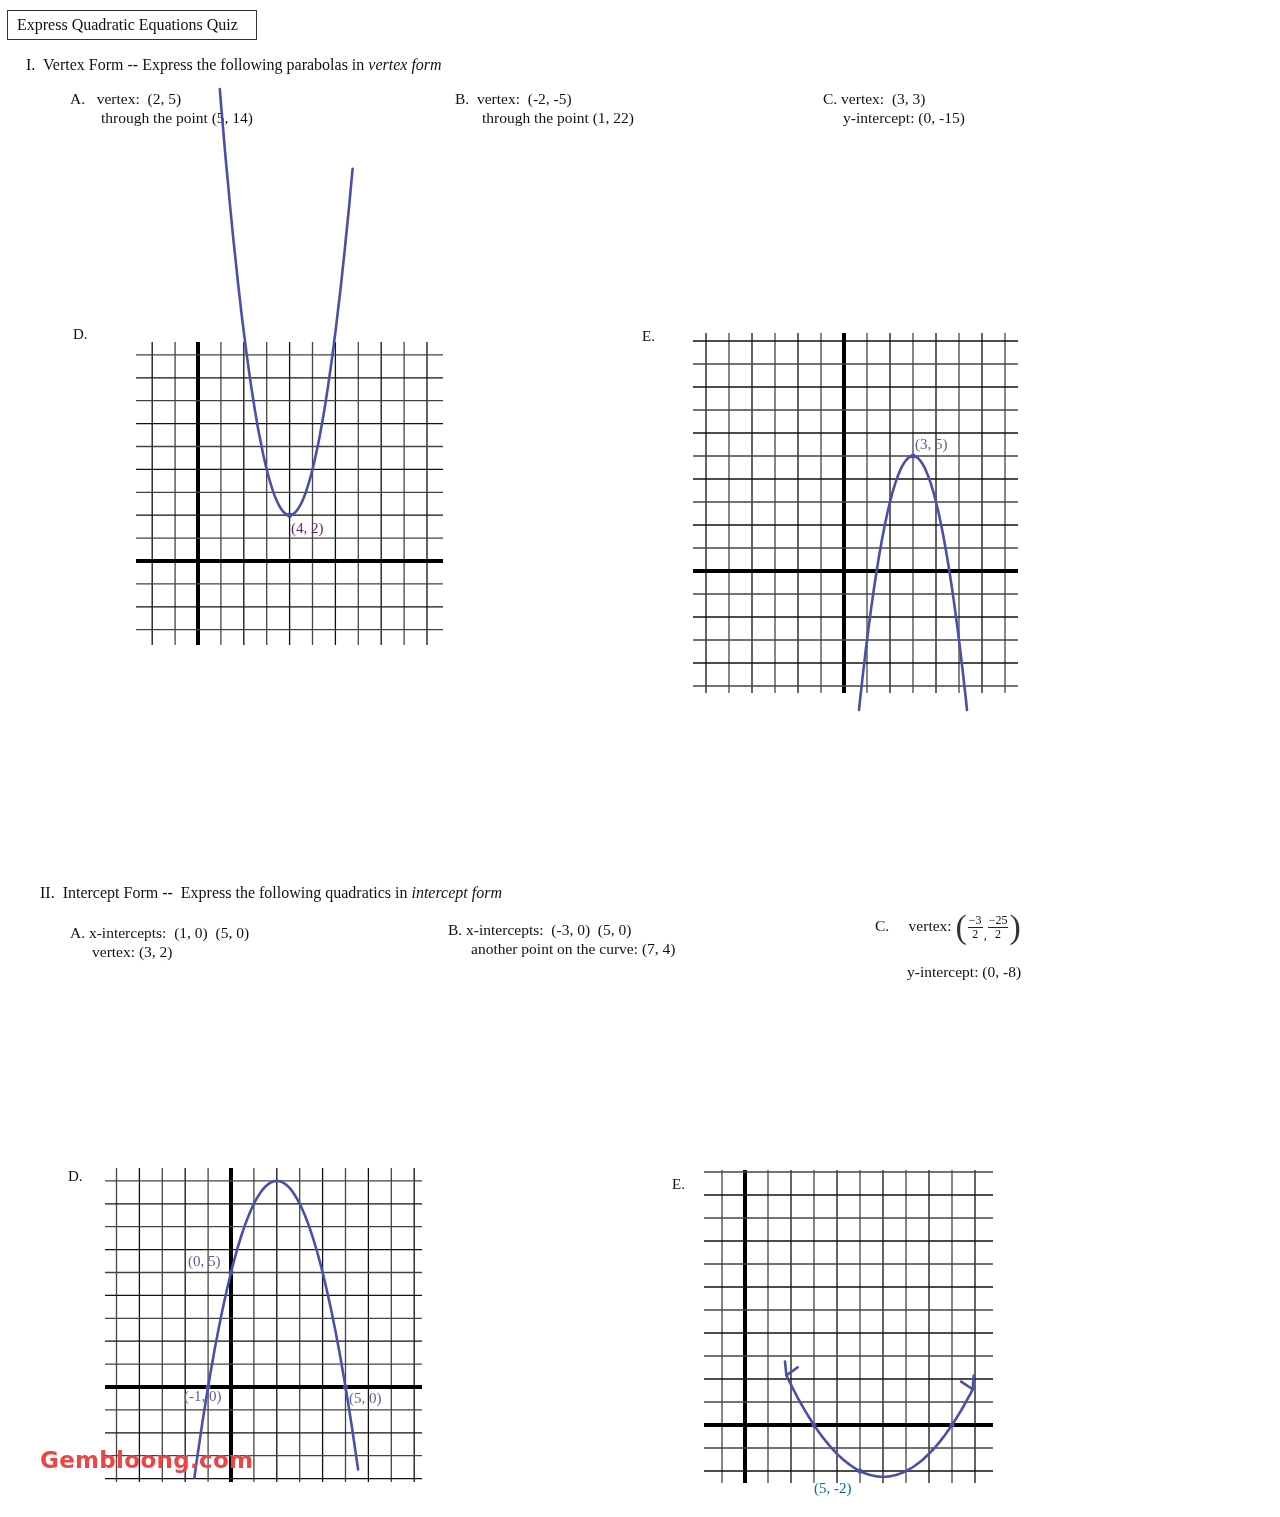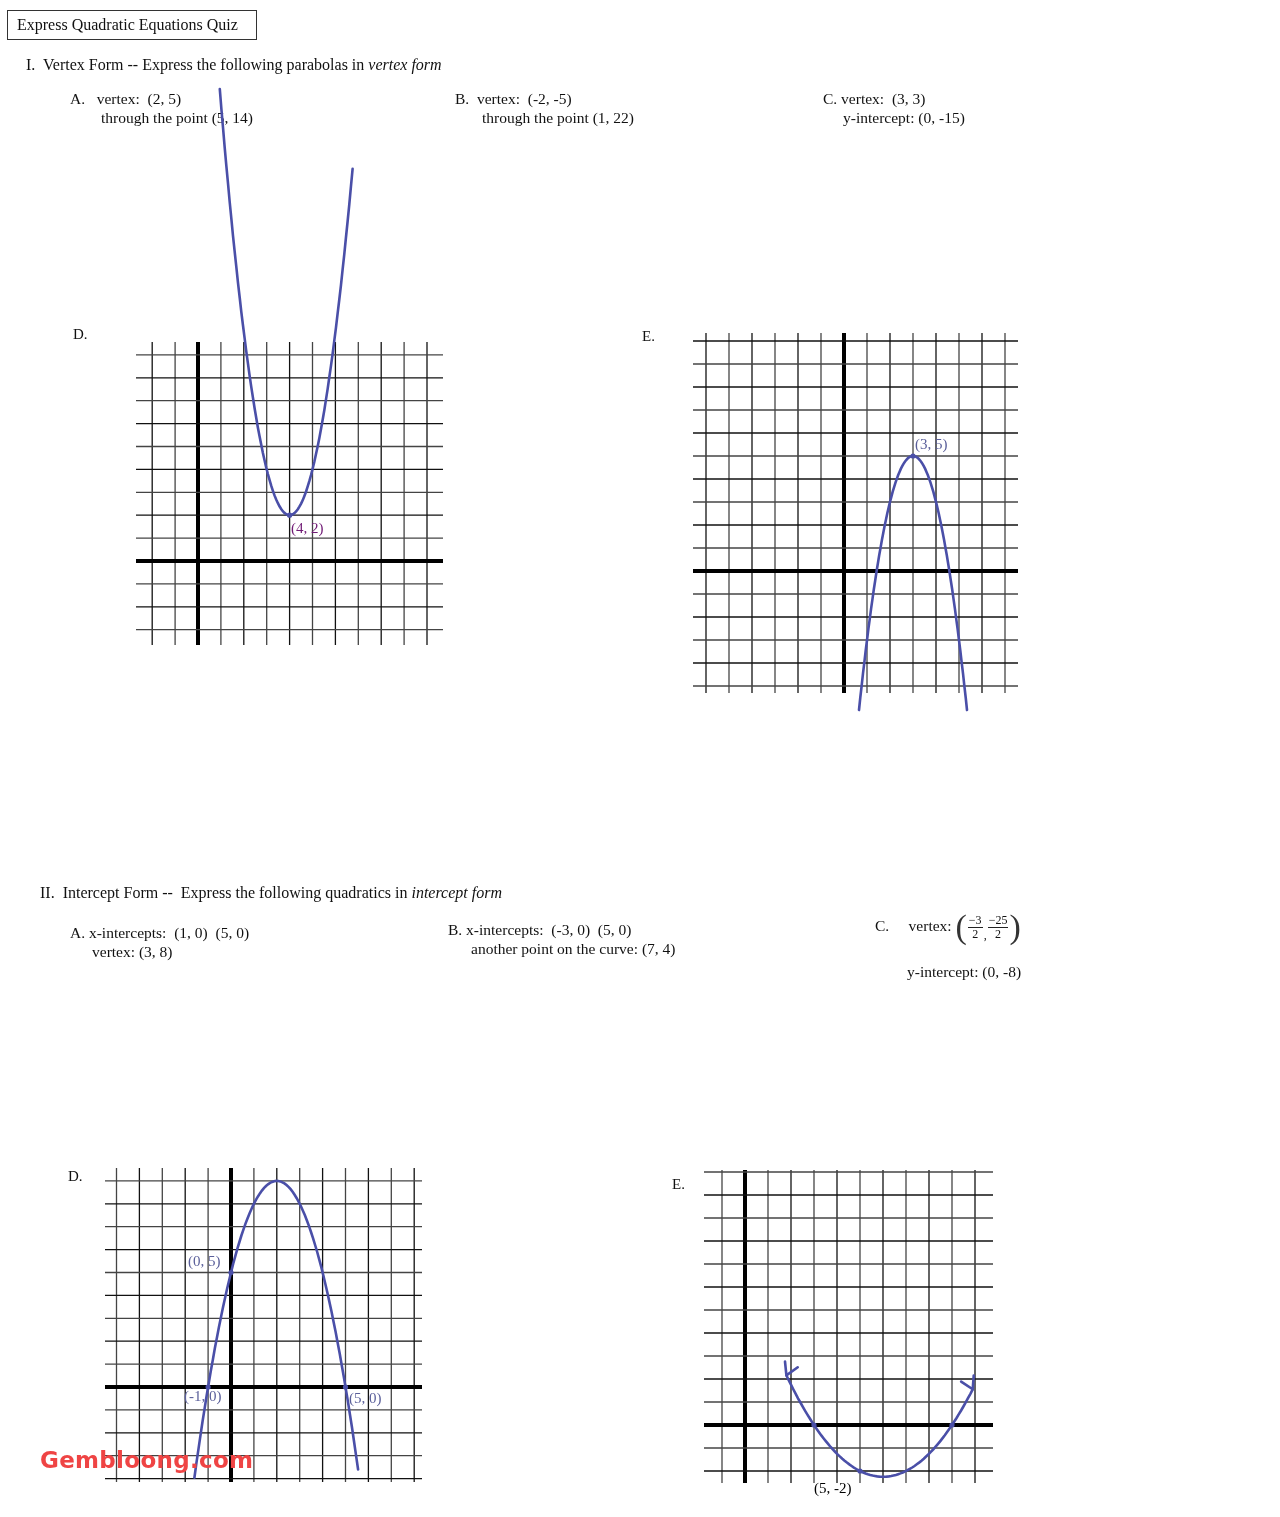--- a/index.html
+++ b/index.html
@@ -123,7 +123,7 @@
 <div class="abs item" style="left:70px; top:923px;">
   <span>A.</span>
   <span style="white-space:pre">x-intercepts:  (1, 0)  (5, 0)</span>
-  <span class="row2" style="padding-left:22px;">vertex:  (3, 8)</span>
+  <span class="row2" style="padding-left:22px;">vertex:  (3, 2)</span>
 </div>
 <div class="abs item" style="left:448px; top:920px;">
   <span>B.</span>

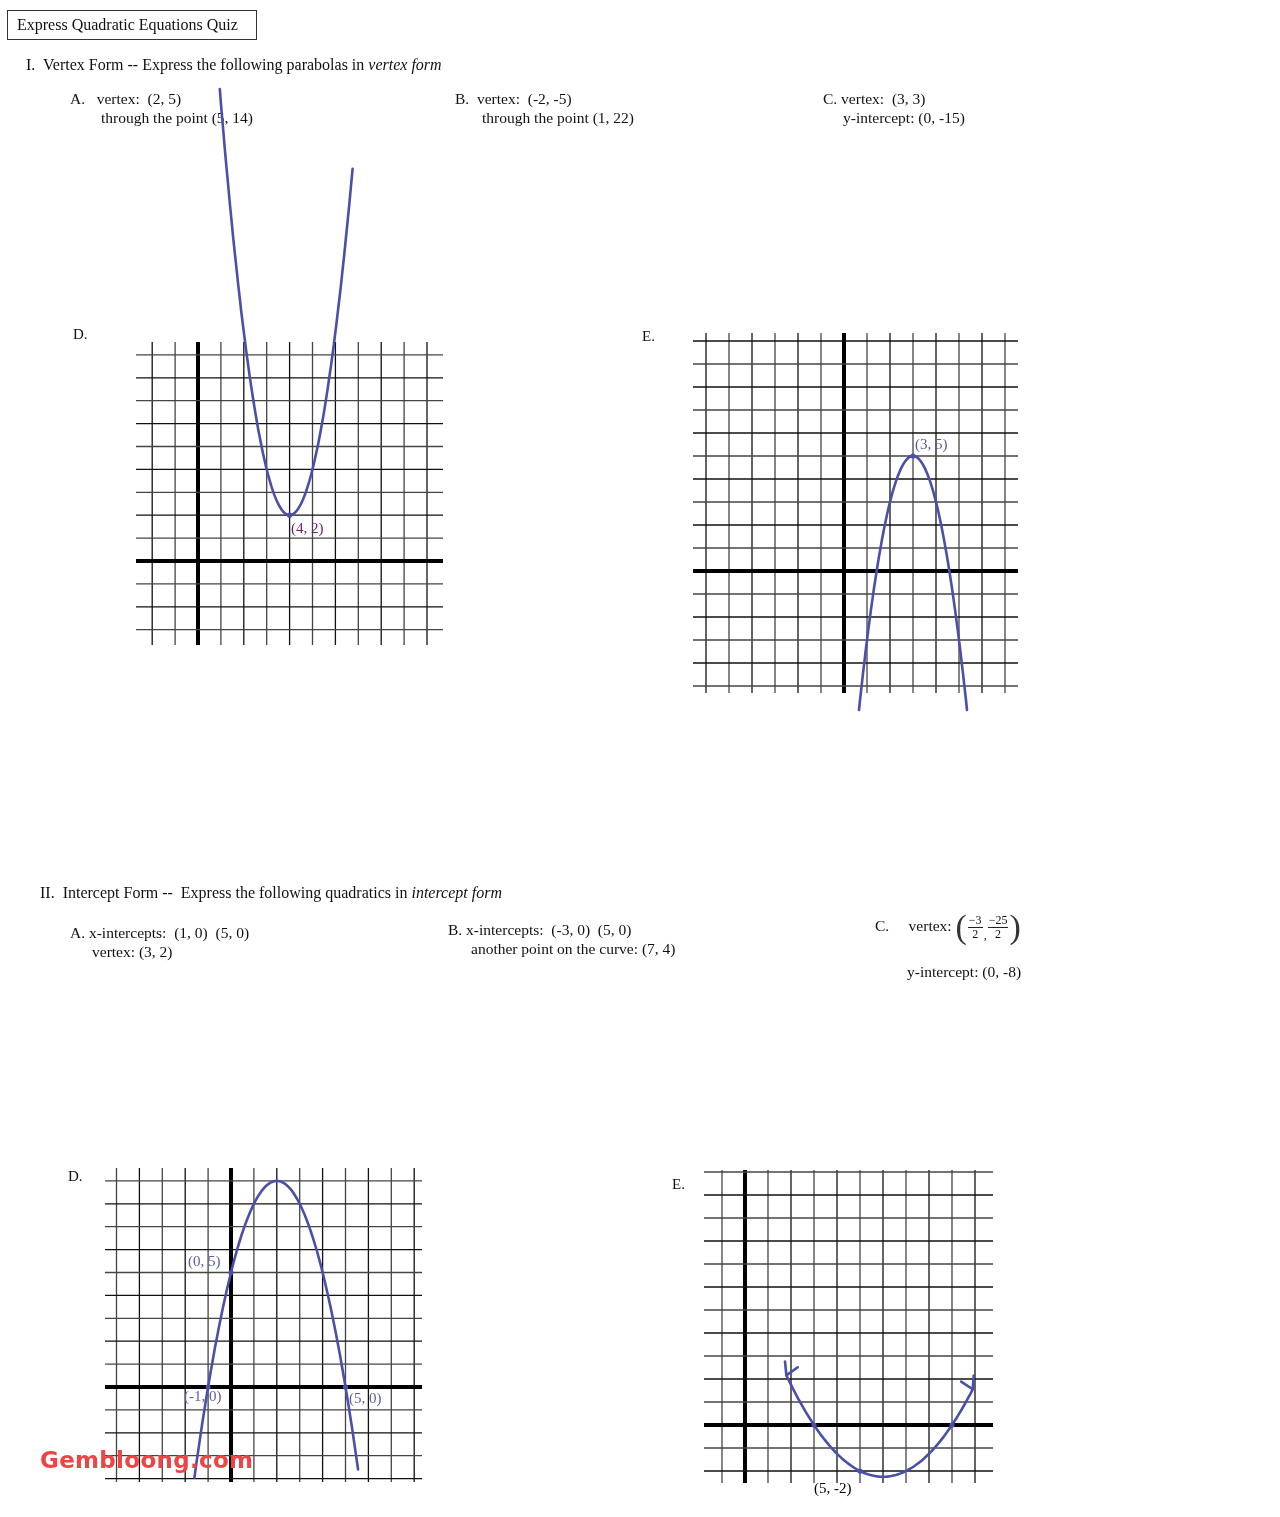--- a/index.html
+++ b/index.html
@@ -213,7 +213,7 @@
     <path d="M784.993069989376 1361.4989816603404 L786.4 1375.32 L797.7382006738524 1367.2922228805571" fill="none" stroke="#4a4fa8" stroke-width="2.6" stroke-linecap="round" stroke-linejoin="round"></path>
     <path d="M961.1475372962358 1381.576244076423 L972.7 1389.2925 L973.7302955352503 1375.4383132281234" fill="none" stroke="#4a4fa8" stroke-width="2.6" stroke-linecap="round" stroke-linejoin="round"></path>
   </svg>
-<div class="abs glabel" style="left:814px; top:1480px; color:#000000;">(5, -2)</div>
+<div class="abs glabel" style="left:814px; top:1480px; color:#0369a1;">(5, -2)</div>
 
 <div class="abs watermark">Gembloong.com</div>
 

